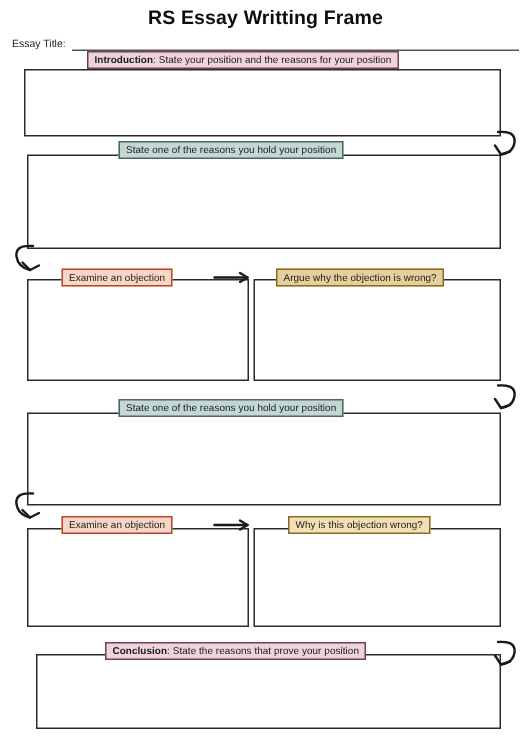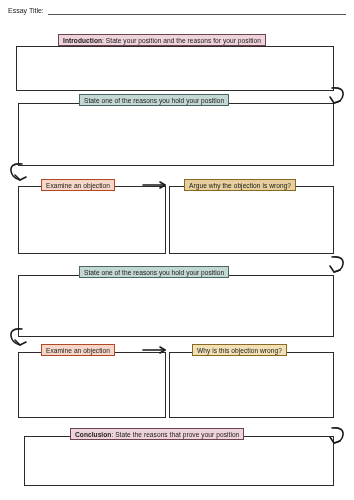--- a/index.html
+++ b/index.html
@@ -95,6 +95,7 @@
 
 <div class="page">
 
+  <div class="doc-title">RS Essay Writting Frame</div>
 
   <div class="title-row">
     <span class="title-label">Essay Title:</span>

